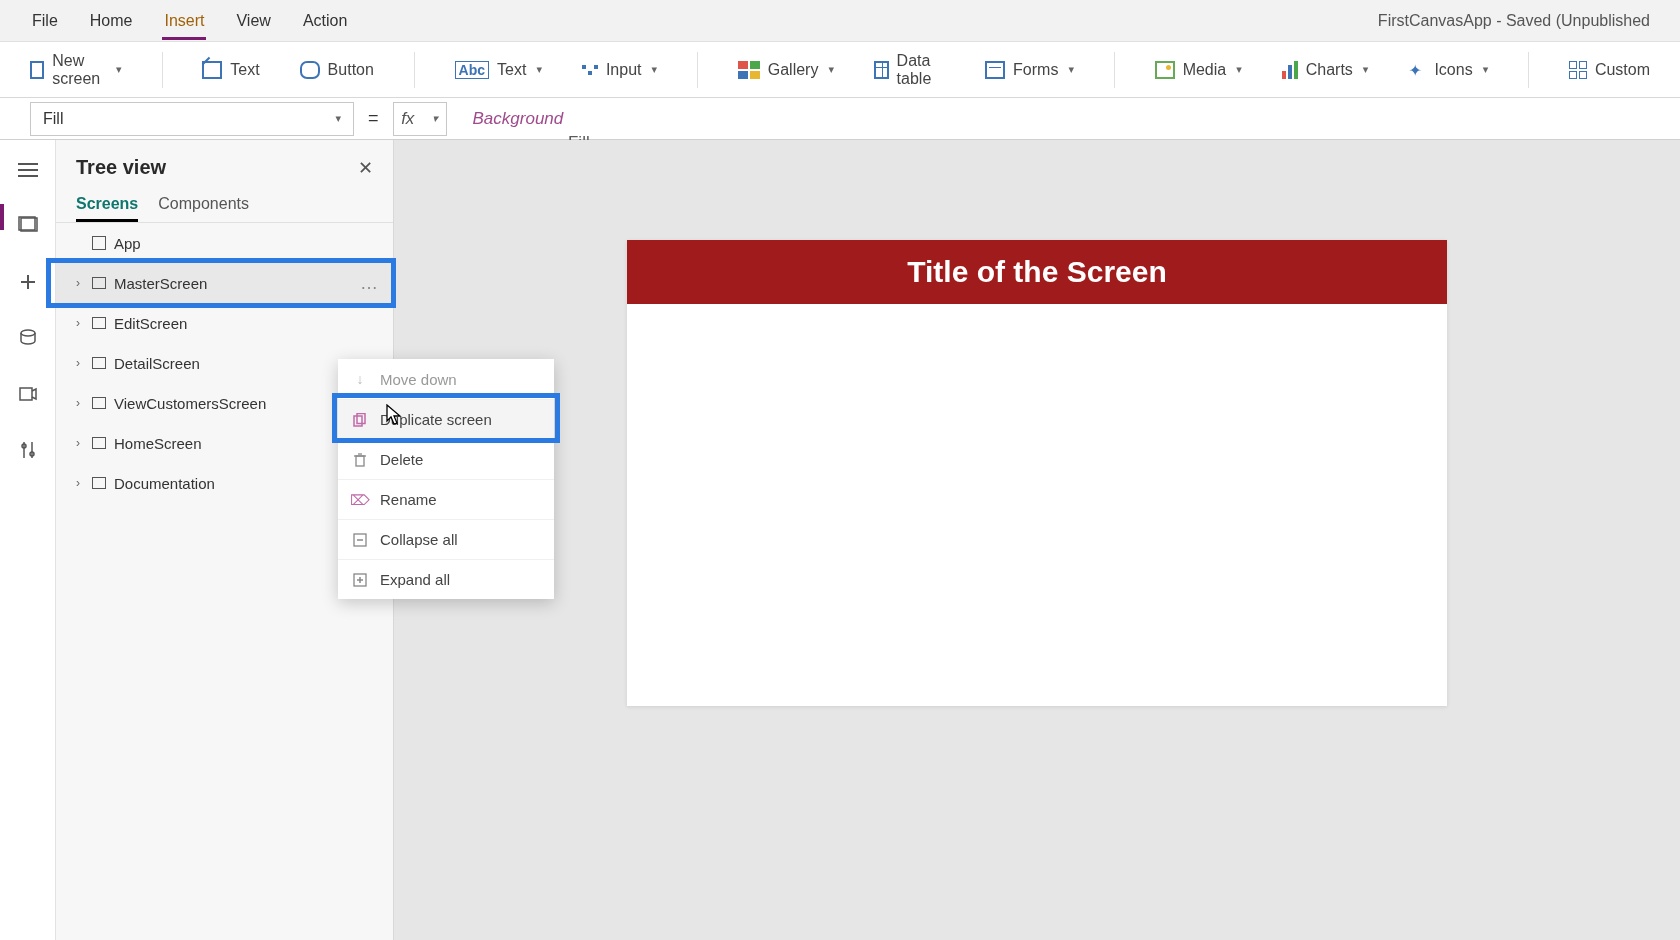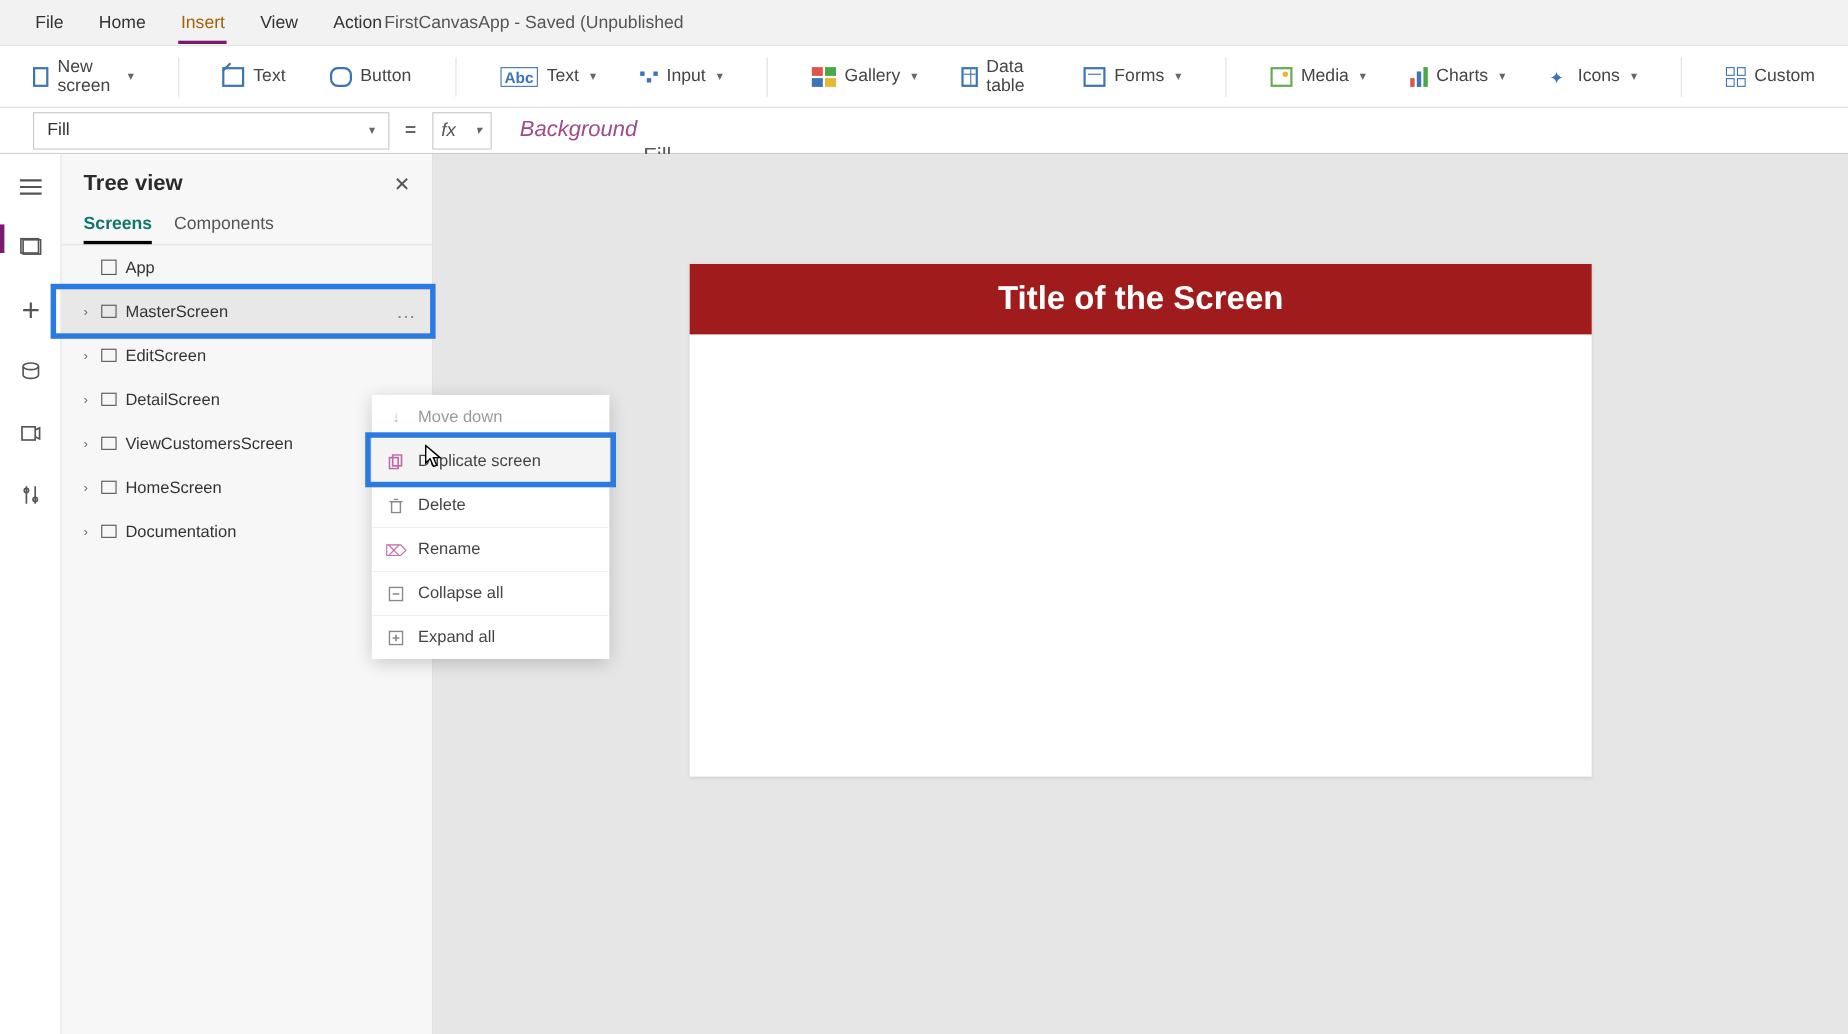--- a/index.html
+++ b/index.html
@@ -6,7 +6,7 @@
 body { background: #f5f5f5; width: 1680px; height: 940px; overflow: hidden; color: #333; }
 
 
-.menubar { height: 42px; background: #f2f2f2; display: flex; align-items: center; padding: 0 30px; border-bottom: 1px solid #e0e0e0; justify-content: flex-start; }
+.menubar { height: 42px; background: #f2f2f2; display: flex; align-items: center; padding: 0 30px; border-bottom: 1px solid #e0e0e0; justify-content: space-between; }
 .menubar-left { display: flex; align-items: center; gap: 28px; }
 .menu-item { font-size: 16px; color: #333; cursor: pointer; padding: 10px 2px; }
 .menu-item.active { color: #a16207; border-bottom: 3px solid #7a1b6f; padding-bottom: 7px; }

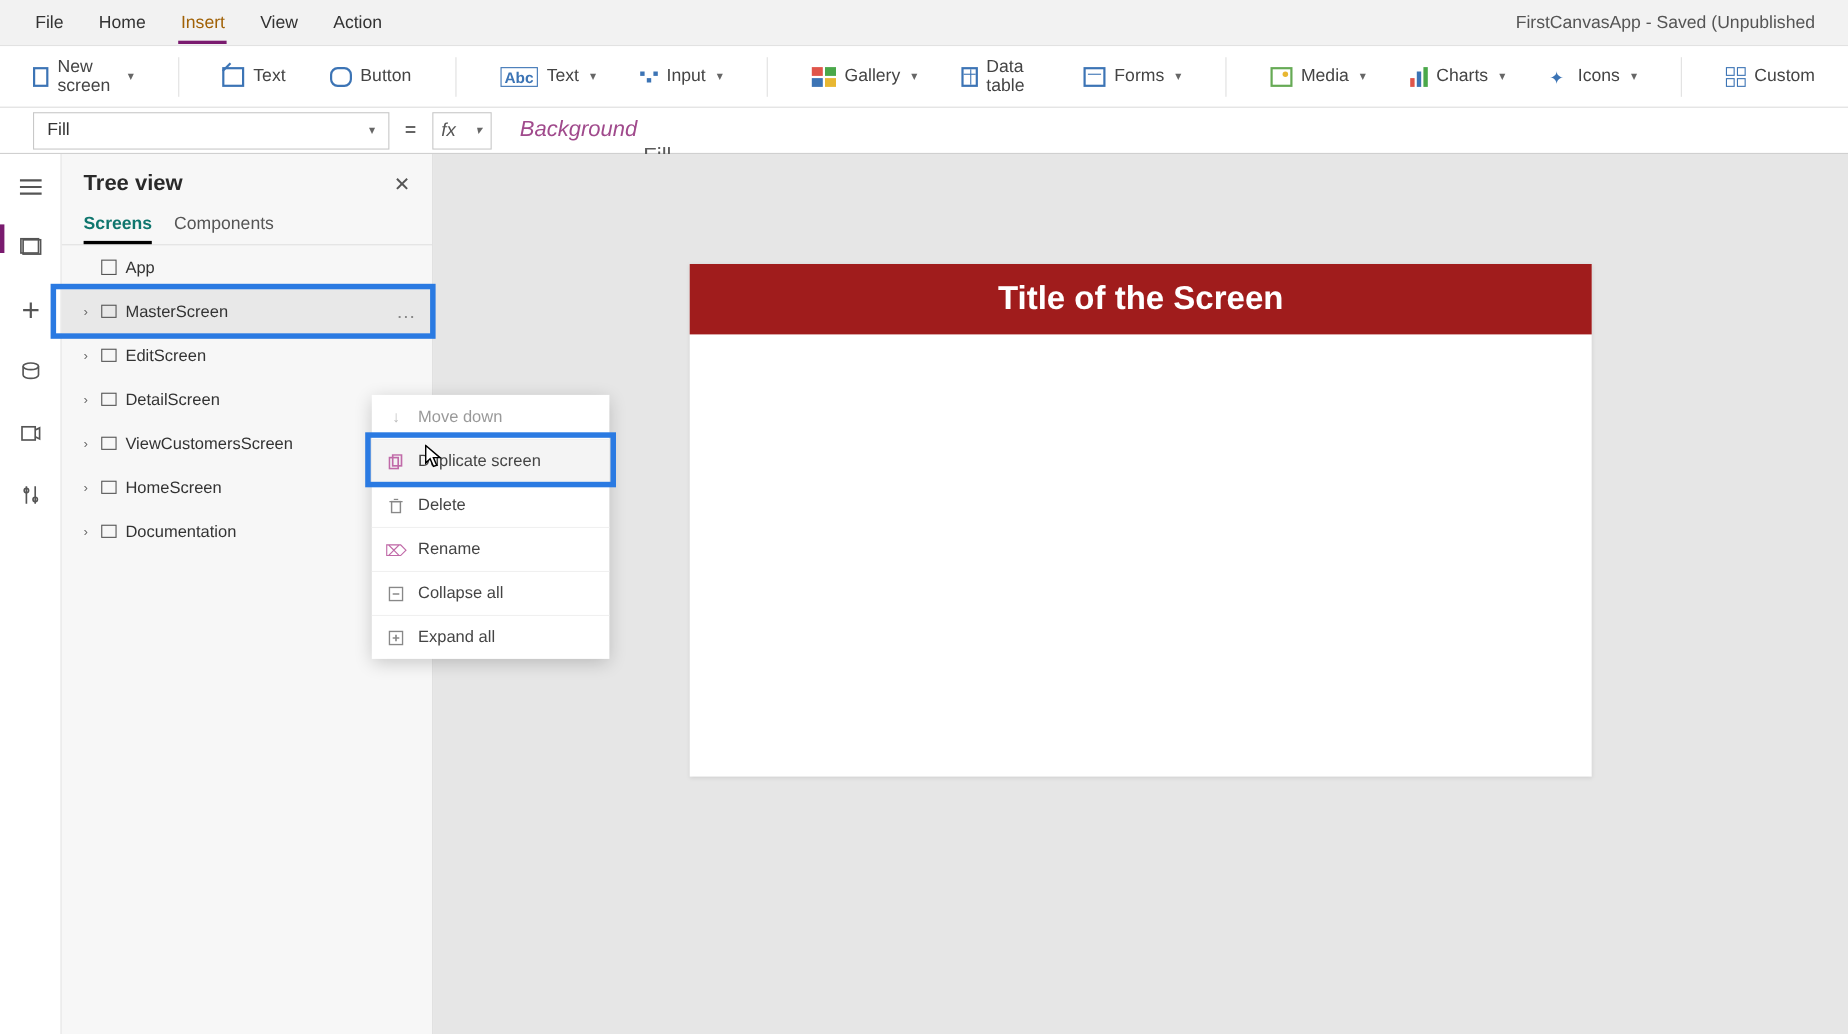--- a/index.html
+++ b/index.html
@@ -24,7 +24,7 @@
 .prop-select { width: 324px; height: 34px; border: 1px solid #c8c8c8; background: #fff; display: flex; align-items: center; justify-content: space-between; padding: 0 12px; font-size: 16px; }
 .equals { font-size: 18px; color: #333; font-weight: 500; }
 .fx-box { width: 54px; height: 34px; border: 1px solid #c8c8c8; background: #fff; display: flex; align-items: center; justify-content: center; font-style: italic; font-size: 17px; color: #555; gap: 16px; }
-.formula-input { flex: 1; height: 34px; background: #fff; display: flex; align-items: center; padding: 0 12px; font-size: 20px; font-family: Consolas, monospace; }
+.formula-input { flex: 1; height: 34px; background: #fff; display: flex; align-items: center; padding: 0 12px; font-size: 17px; font-family: Consolas, monospace; }
 .fx-obj { color: #a04a8c; font-style: italic; }
 .fx-prop { color: #5b5b5b; margin-top: 48px; }
 

